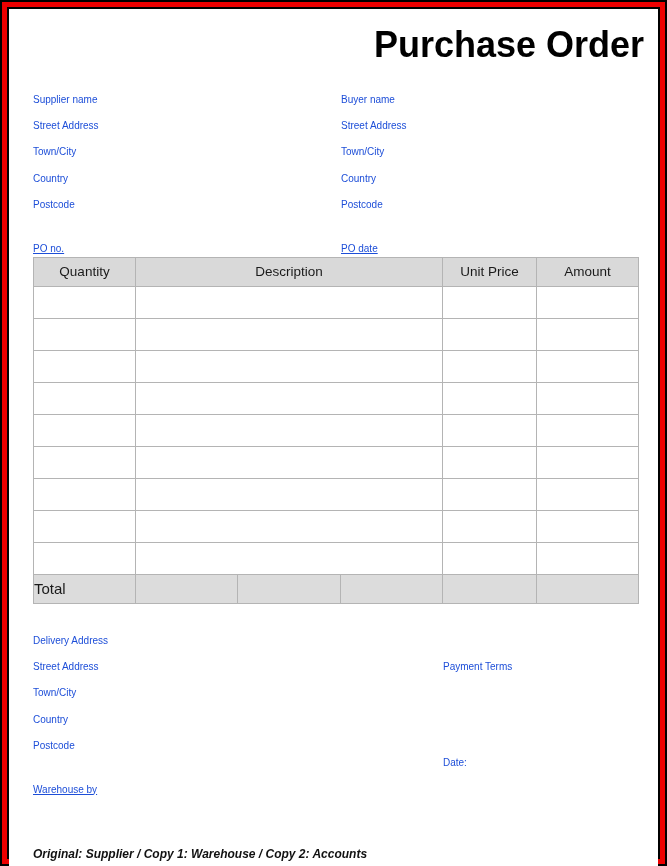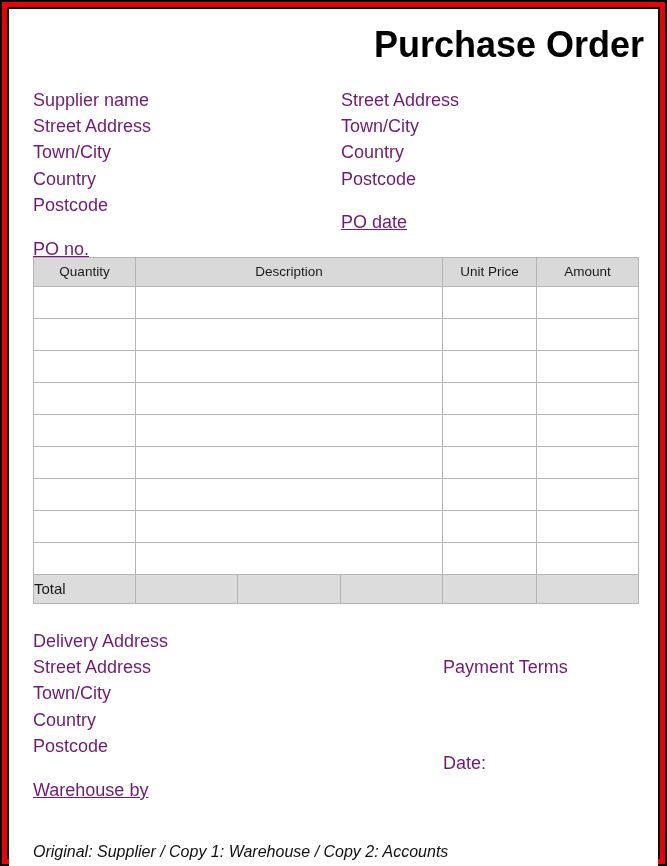--- a/index.html
+++ b/index.html
@@ -74,8 +74,8 @@
     width: 300px;
   }
   .field-line {
-    font-size: 18px;
-    color: #701a75;
+    font-size: 10px;
+    color: #1d4ed8;
     line-height: 26.4px;
     white-space: nowrap;
   }

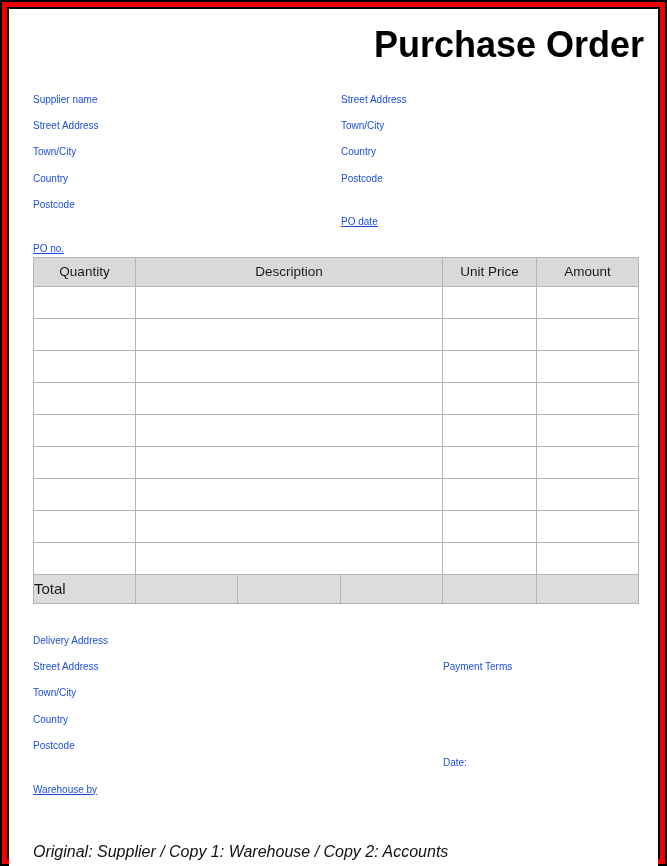--- a/index.html
+++ b/index.html
@@ -185,6 +185,7 @@
        </div>
 
        <div class="col-right">
+         <div class="field-line">Buyer name</div>
          <div class="field-line">Street Address</div>
          <div class="field-line">Town/City</div>
          <div class="field-line">Country</div>

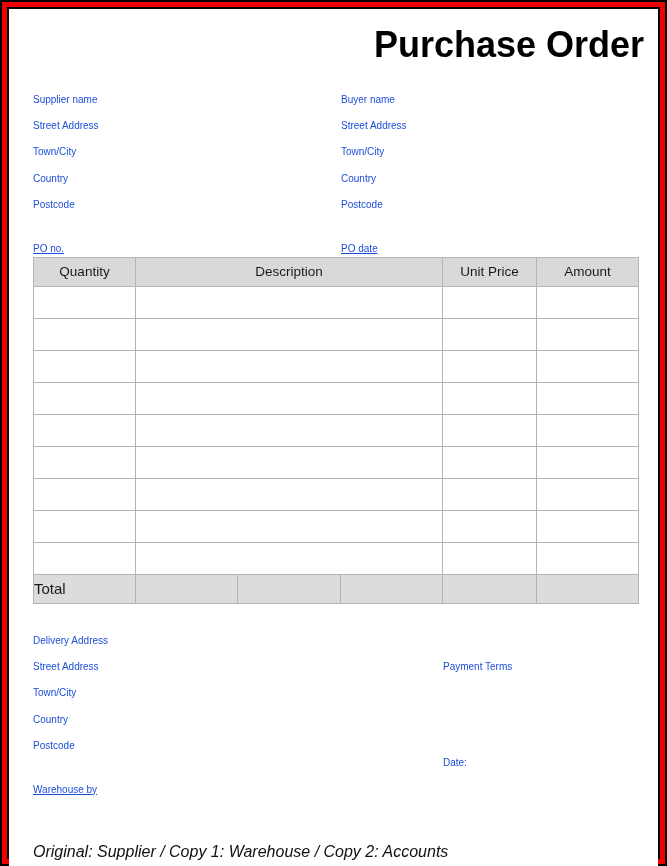--- a/index.html
+++ b/index.html
@@ -157,10 +157,11 @@
     position: absolute;
     left: 24px;
     bottom: 12px;
-    font-size: 16px;
+    font-size: 12px;
     font-style: italic;
     color: #111111;
     white-space: nowrap;
+    font-weight: bold;
   }
 </style>
 </head>

